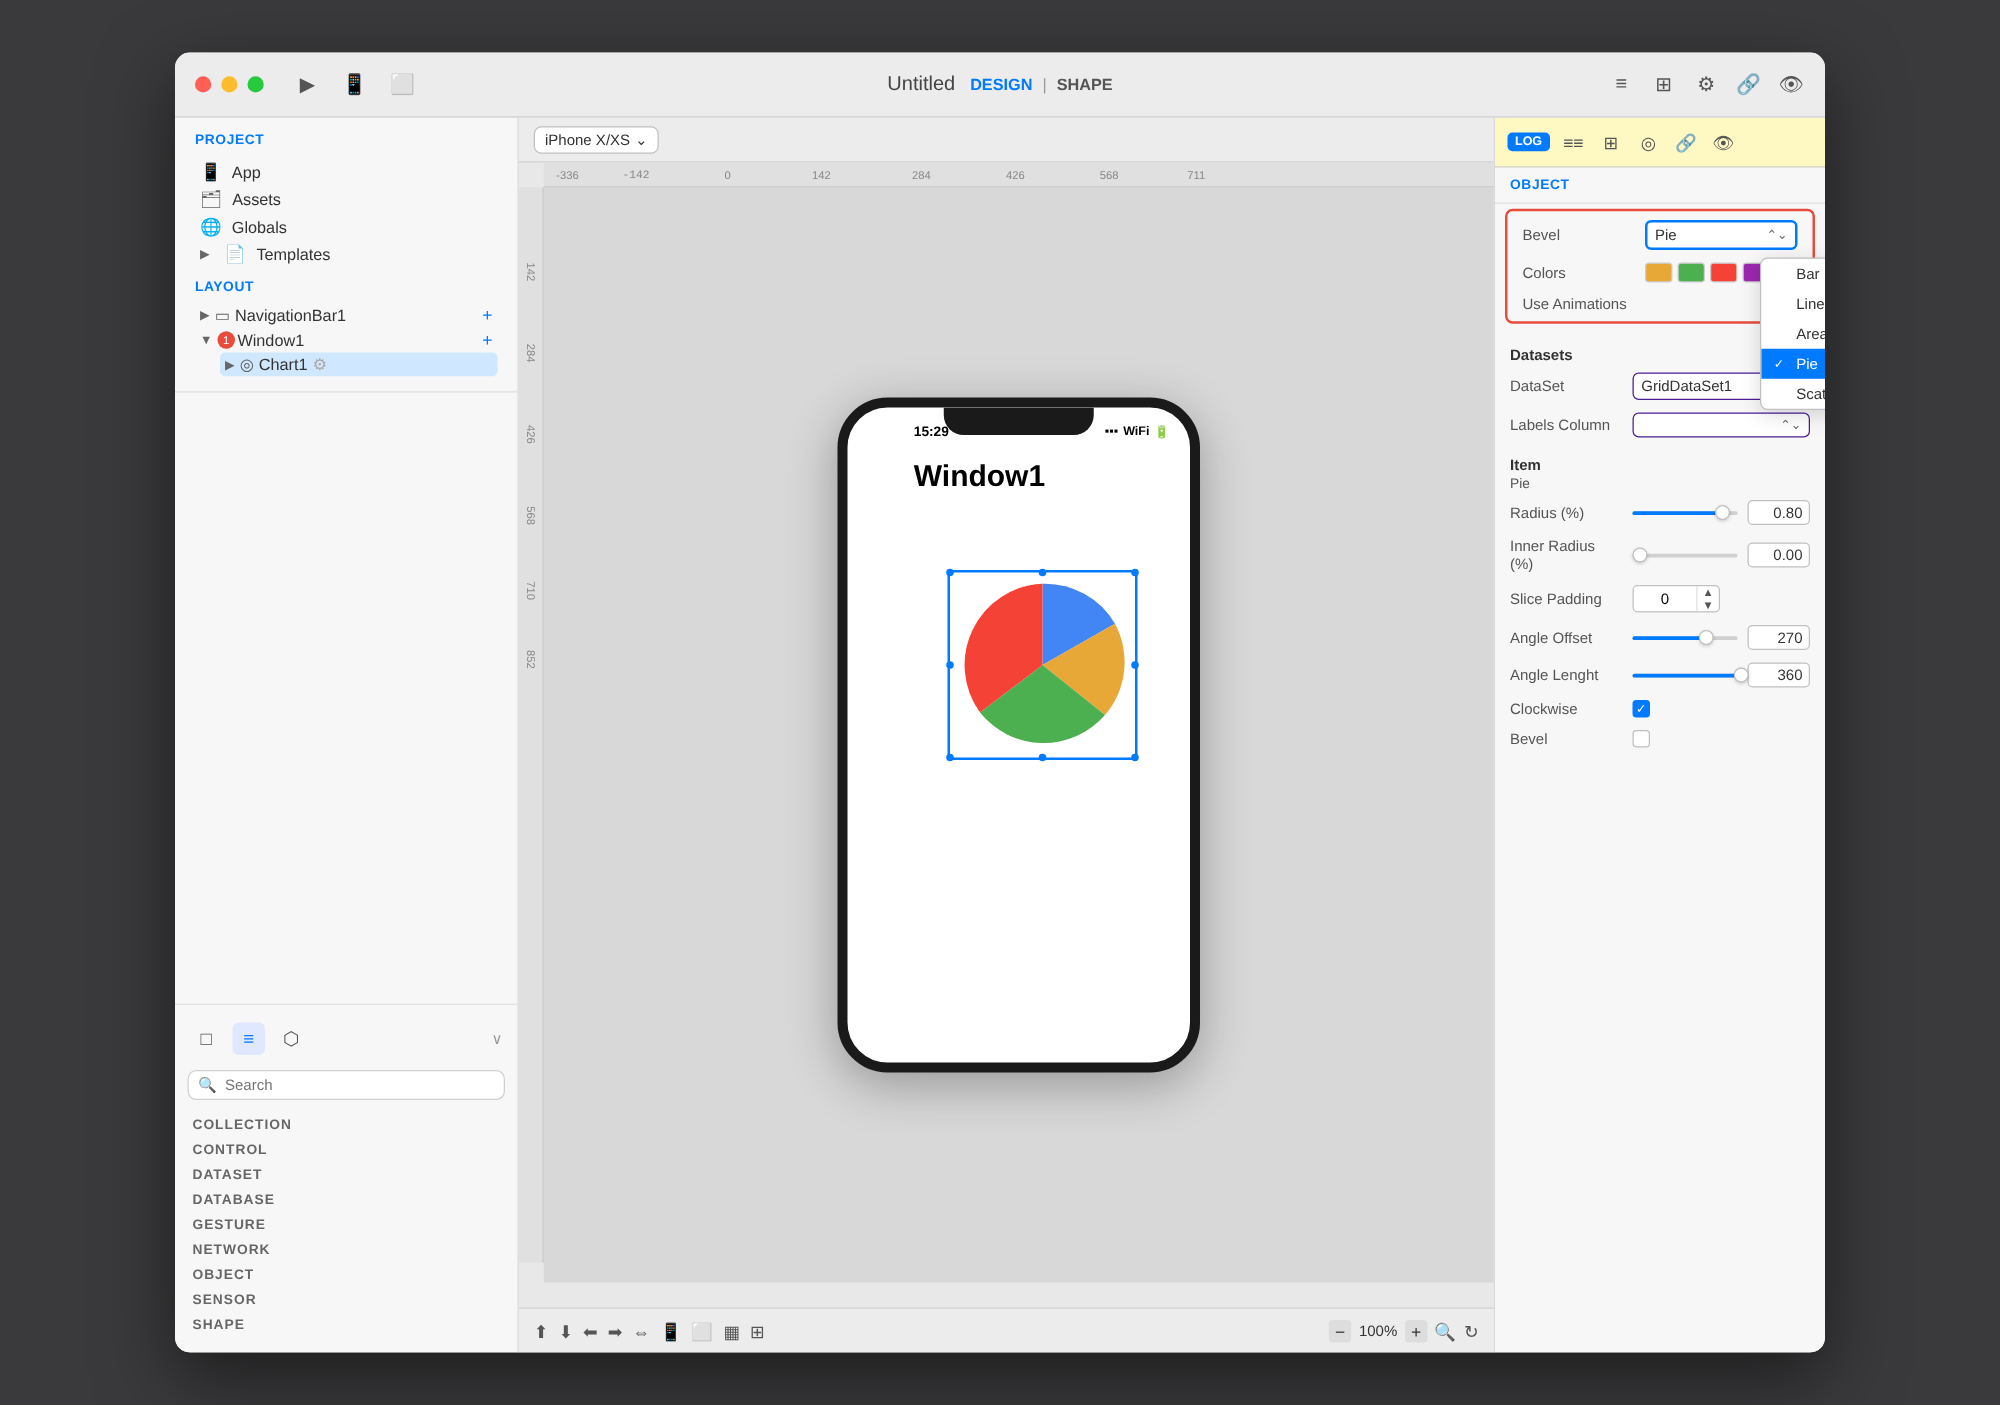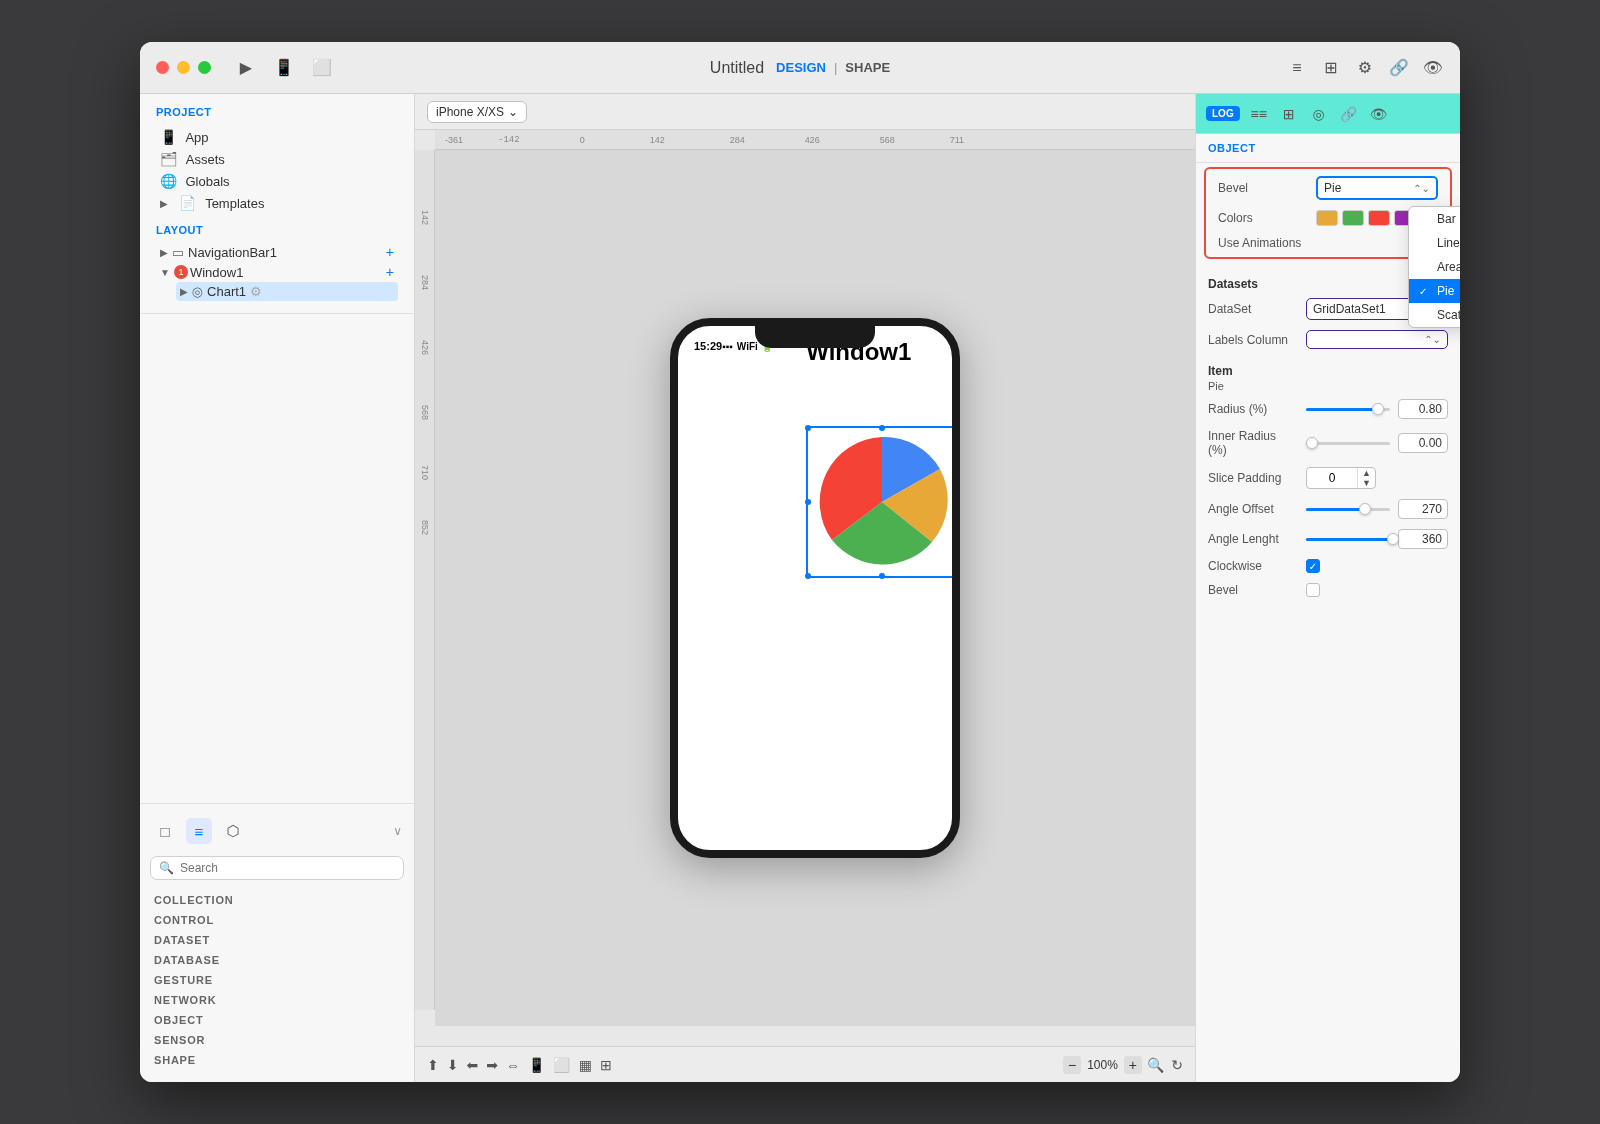--- a/index.html
+++ b/index.html
@@ -354,7 +354,7 @@
     }
     .right-panel-tabs {
       height: 40px;
-      background: #5eead4;
+      background: #fef9c3;
       border-bottom: 1px solid #d0d0d0;
       display: flex;
       align-items: center;

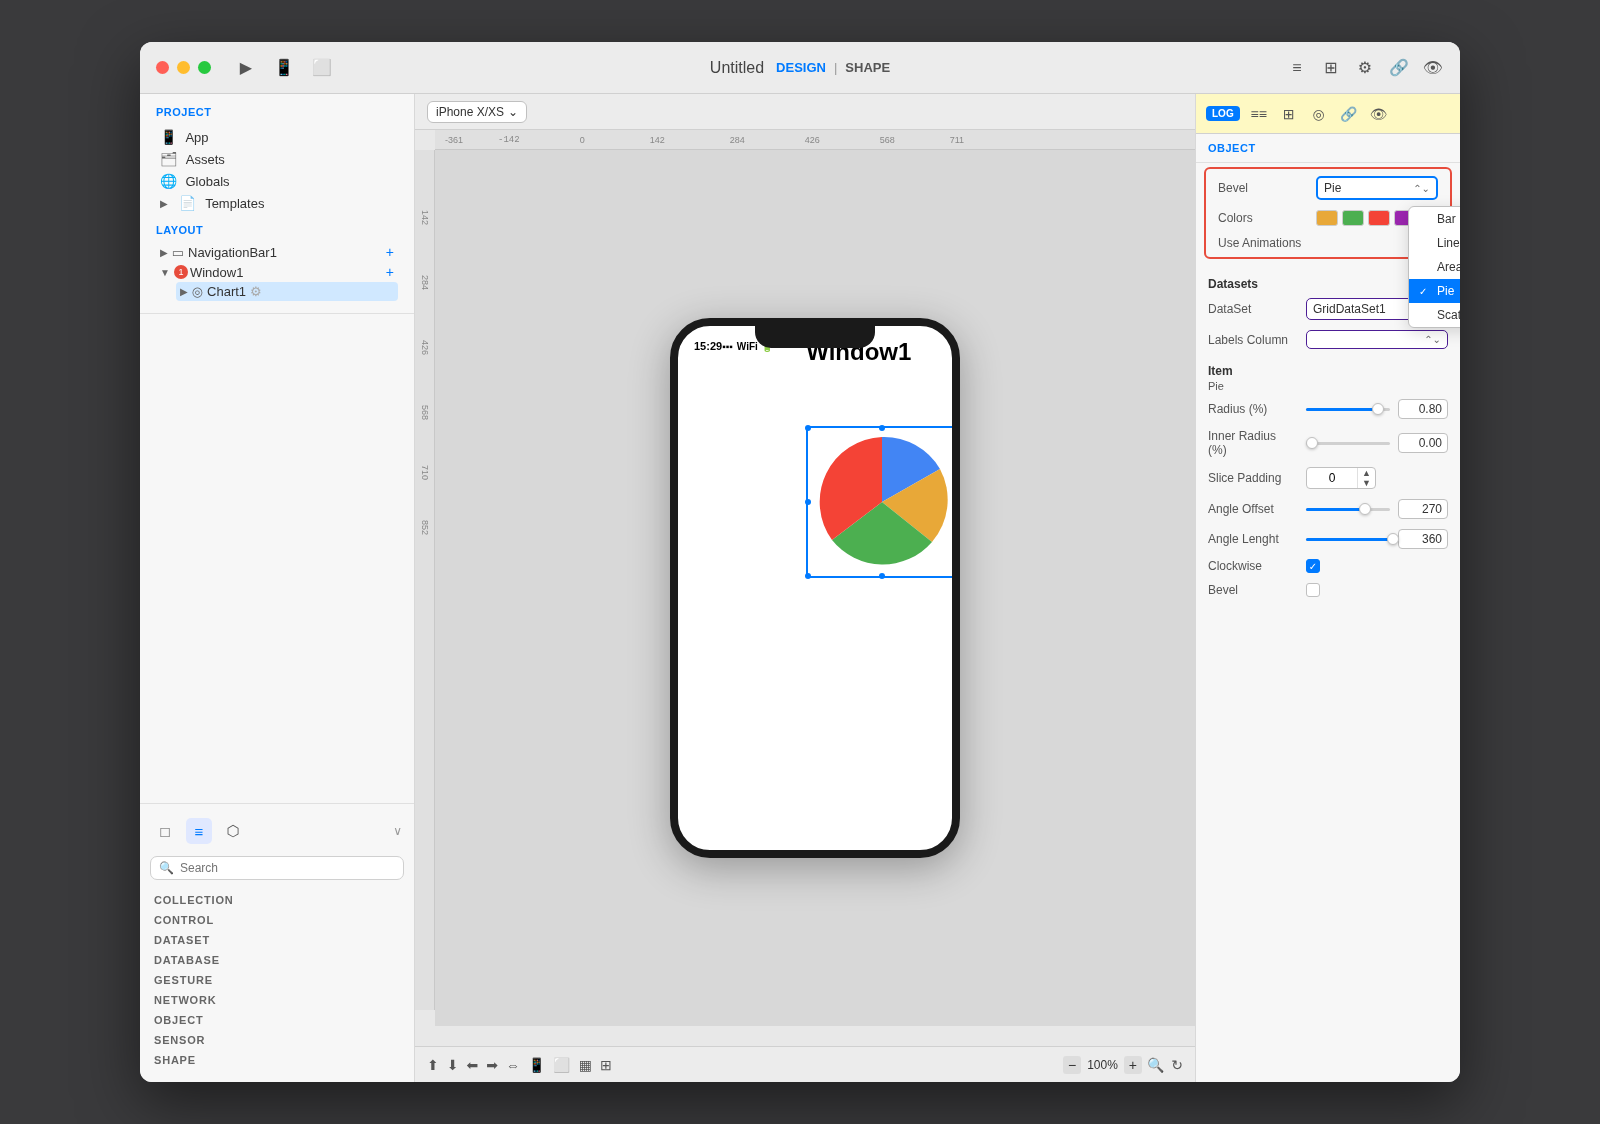--- a/index.html
+++ b/index.html
@@ -669,7 +669,7 @@
       <div class="canvas-container">
 
         <div style="position:absolute;top:0;left:20px;right:0;height:20px;background:#e0e0e0;border-bottom:1px solid #c8c8c8;display:flex;align-items:center;overflow:hidden;">
-          <span style="font-size:9px;color:#888;margin-left:10px;">-361</span>
+          <span style="font-size:9px;color:#888;margin-left:10px;">-336</span>
           <span style="font-size:9px;color:#888;margin-left:35px;font-family:Liberation Mono, monospace;">-142</span>
           <span style="font-size:9px;color:#888;margin-left:60px;">0</span>
           <span style="font-size:9px;color:#888;margin-left:65px;">142</span>

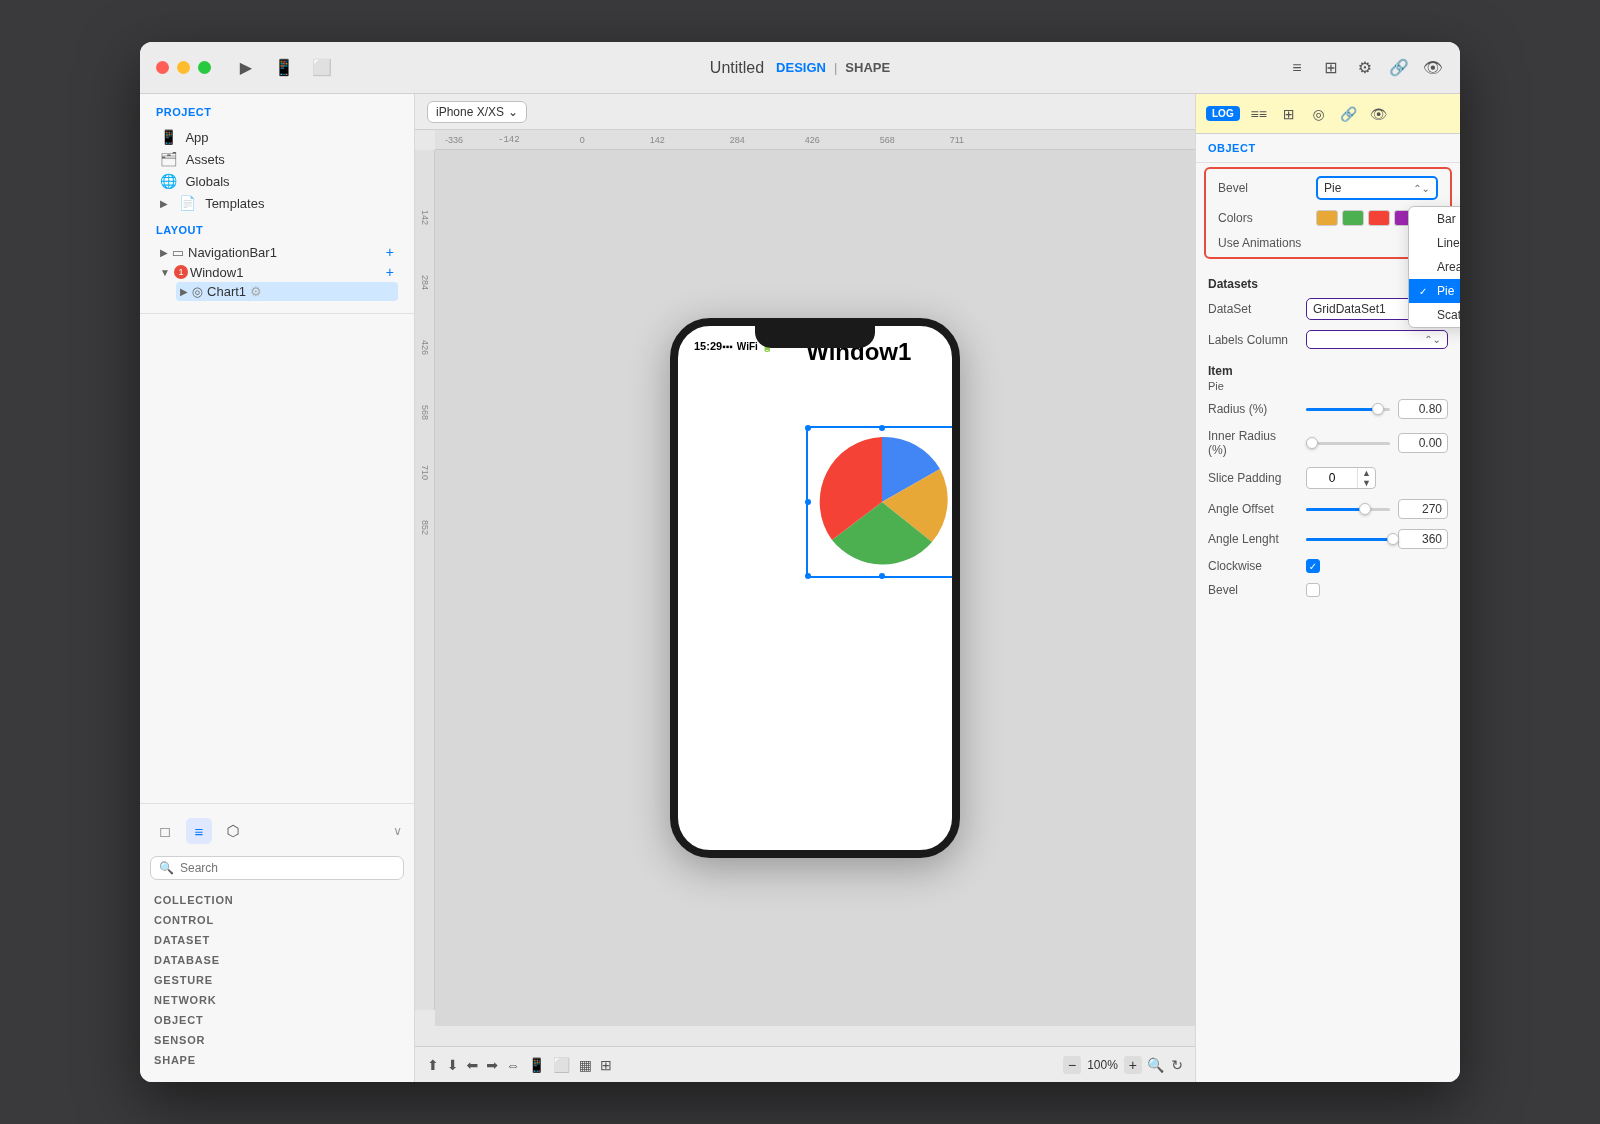--- a/index.html
+++ b/index.html
@@ -254,7 +254,8 @@
       box-shadow: 0 10px 40px rgba(0,0,0,0.3);
       overflow: hidden;
       display: flex;
-      flex-direction: row;
+      flex-direction: column;
+      padding-left: 37px;
     }
     .iphone-notch {
       position: absolute;

